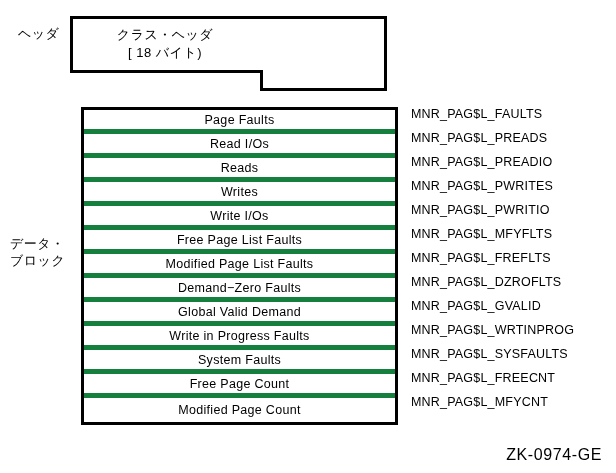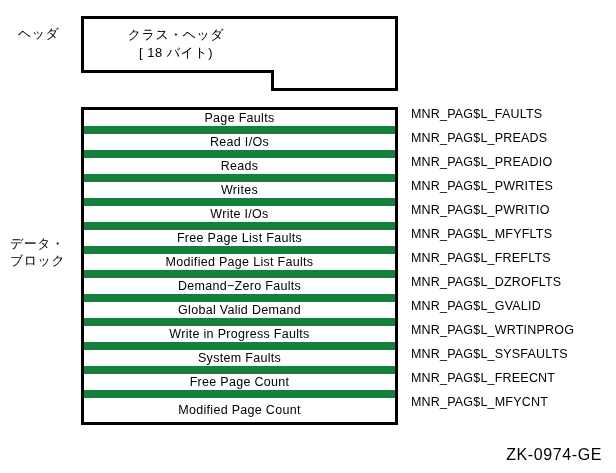--- a/index.html
+++ b/index.html
@@ -40,7 +40,7 @@
   
   #header-block {
     position: absolute;
-    left: 81px;
+    left: 70px;
     top: 16px;
     width: 376px;
     height: 75px;

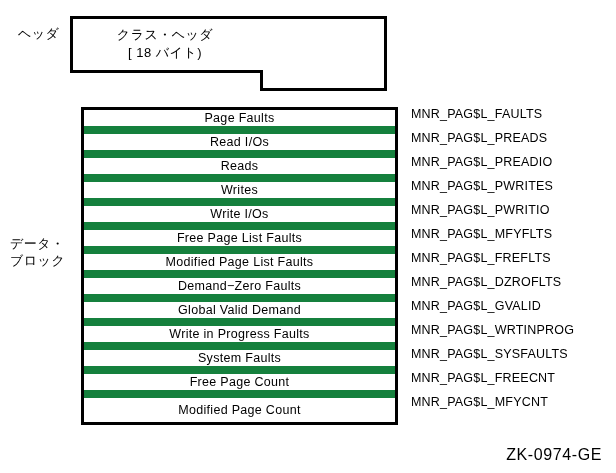--- a/index.html
+++ b/index.html
@@ -82,7 +82,7 @@
   }
   .data-row {
     height: 24px;
-    border-bottom: 8px solid #15803d;
+    border-bottom: 5px solid #15803d;
     box-sizing: border-box;
     display: flex;
     align-items: center;

